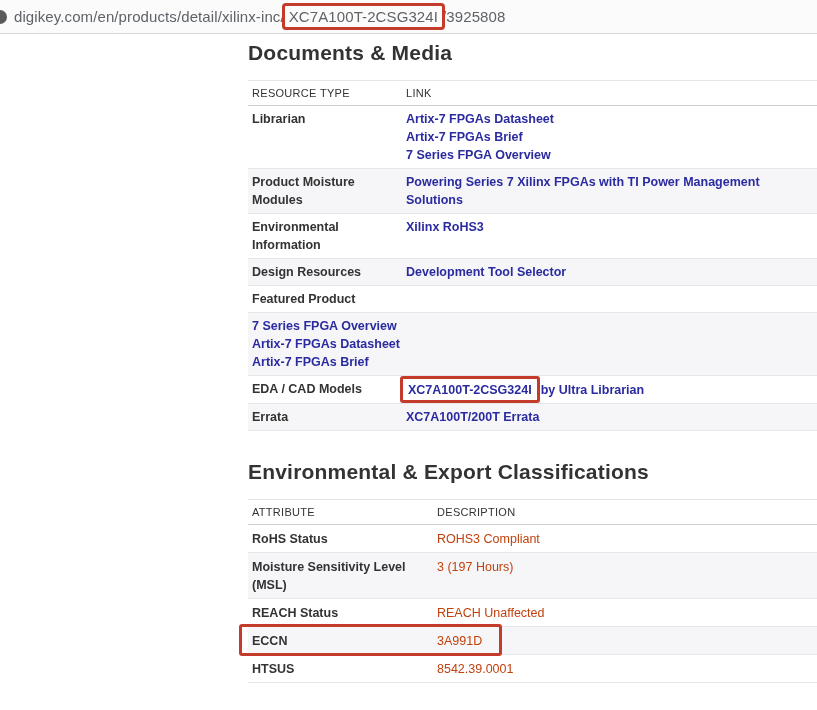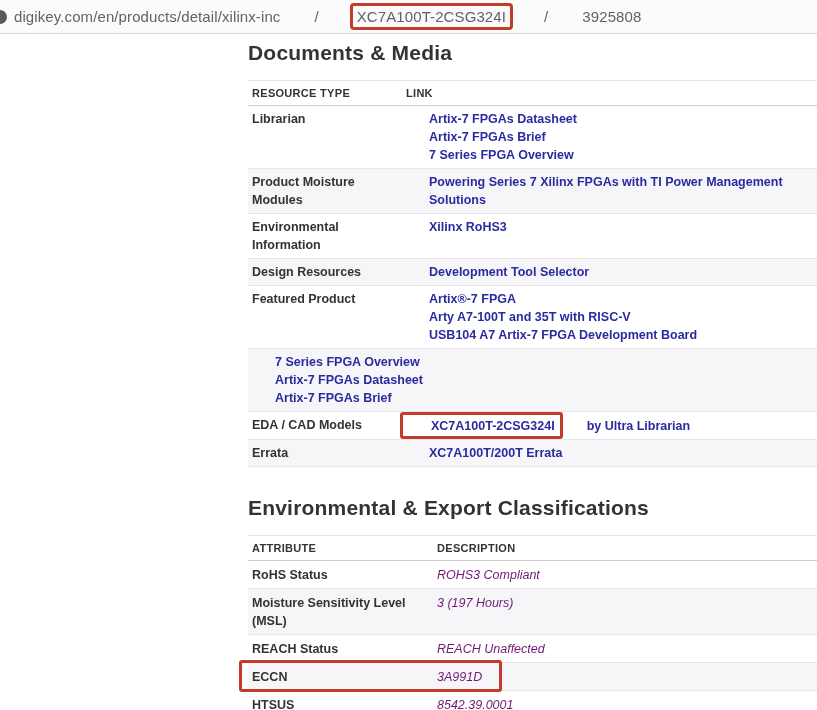--- a/index.html
+++ b/index.html
@@ -21,7 +21,6 @@
     font-size: 15px;
     color: #5f6368;
     white-space: nowrap;
-    gap: 34px;
   }
   .site-icon {
     position: absolute;

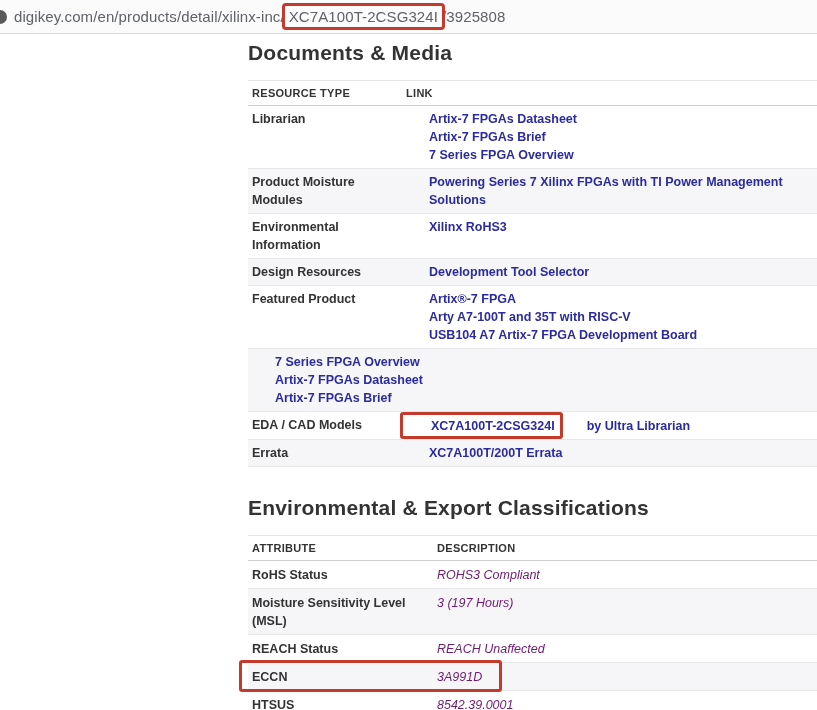--- a/index.html
+++ b/index.html
@@ -57,7 +57,7 @@
     padding: 5px 4px;
     border-bottom: 1px solid #cfcfcf;
     font-size: 11px;
-    font-weight: bold;
+    font-weight: normal;
     color: #333;
     letter-spacing: 0.3px;
     line-height: 14px;

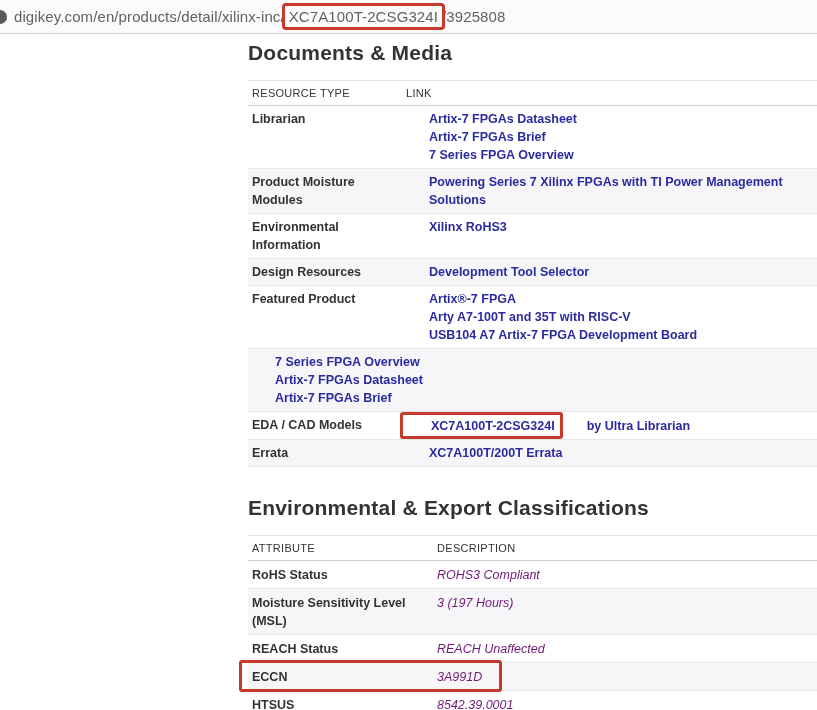--- a/index.html
+++ b/index.html
@@ -86,7 +86,6 @@
     line-height: 18px;
     text-decoration: none;
     cursor: pointer;
-    margin-left: 23px;
   }
   .lnk-inline { display: inline; }
   .val {

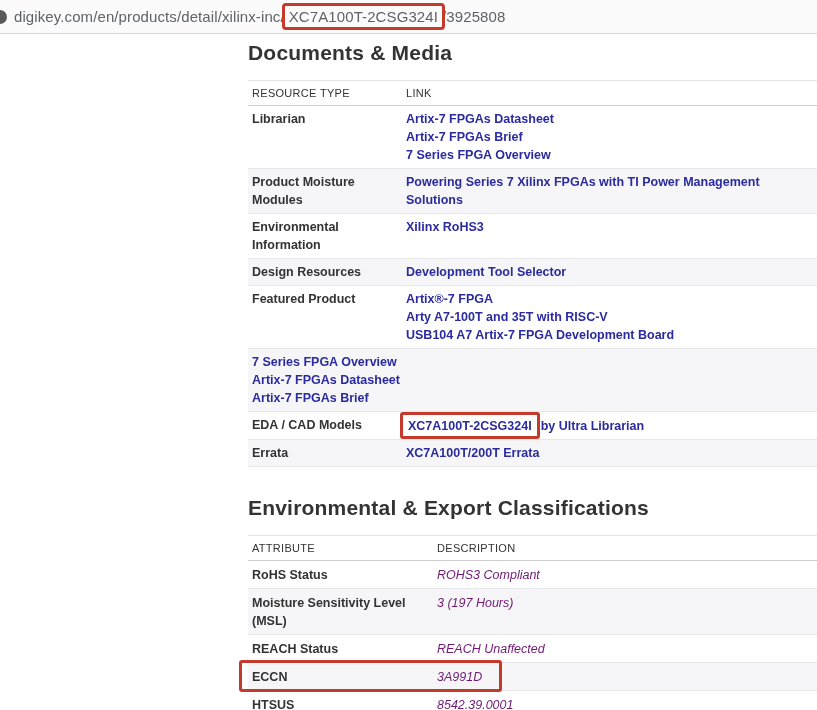--- a/index.html
+++ b/index.html
@@ -170,11 +170,6 @@
 
     <div class="row">
       <div class="col-label-1 lbl">Featured Product</div>
-      <div class="col-val">
-        <a class="lnk">Artix®-7 FPGA</a>
-        <a class="lnk">Arty A7-100T and 35T with RISC-V</a>
-        <a class="lnk">USB104 A7 Artix-7 FPGA Development Board</a>
-      </div>
     </div>
 
     <div class="row alt">

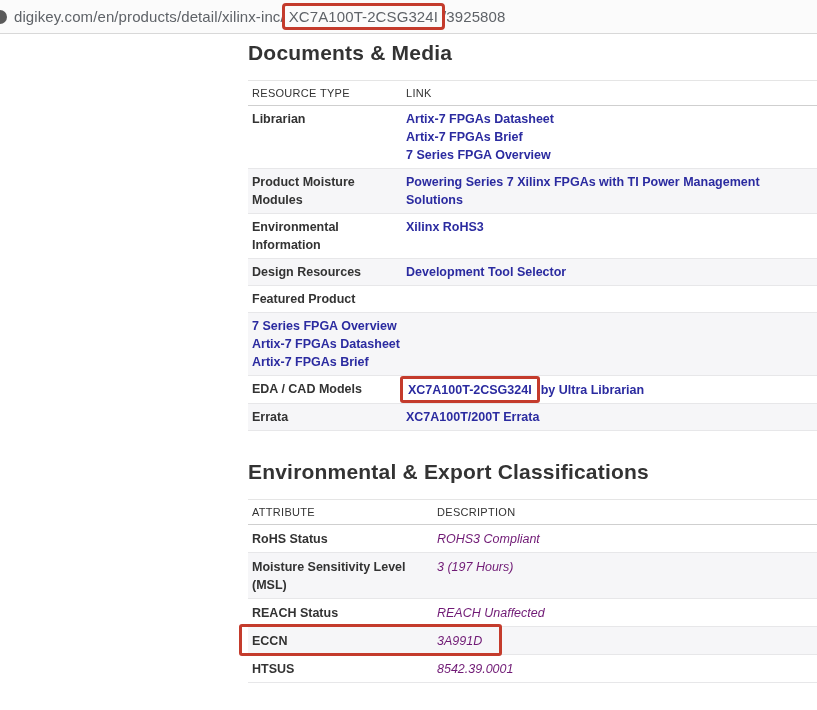--- a/index.html
+++ b/index.html
@@ -90,9 +90,8 @@
   .lnk-inline { display: inline; }
   .val {
     font-size: 12.5px;
-    color: #701a75;
+    color: #c2410c;
     line-height: 18px;
-    font-style: italic;
   }
   .t2 .row { padding: 4.5px 4px; }
   

